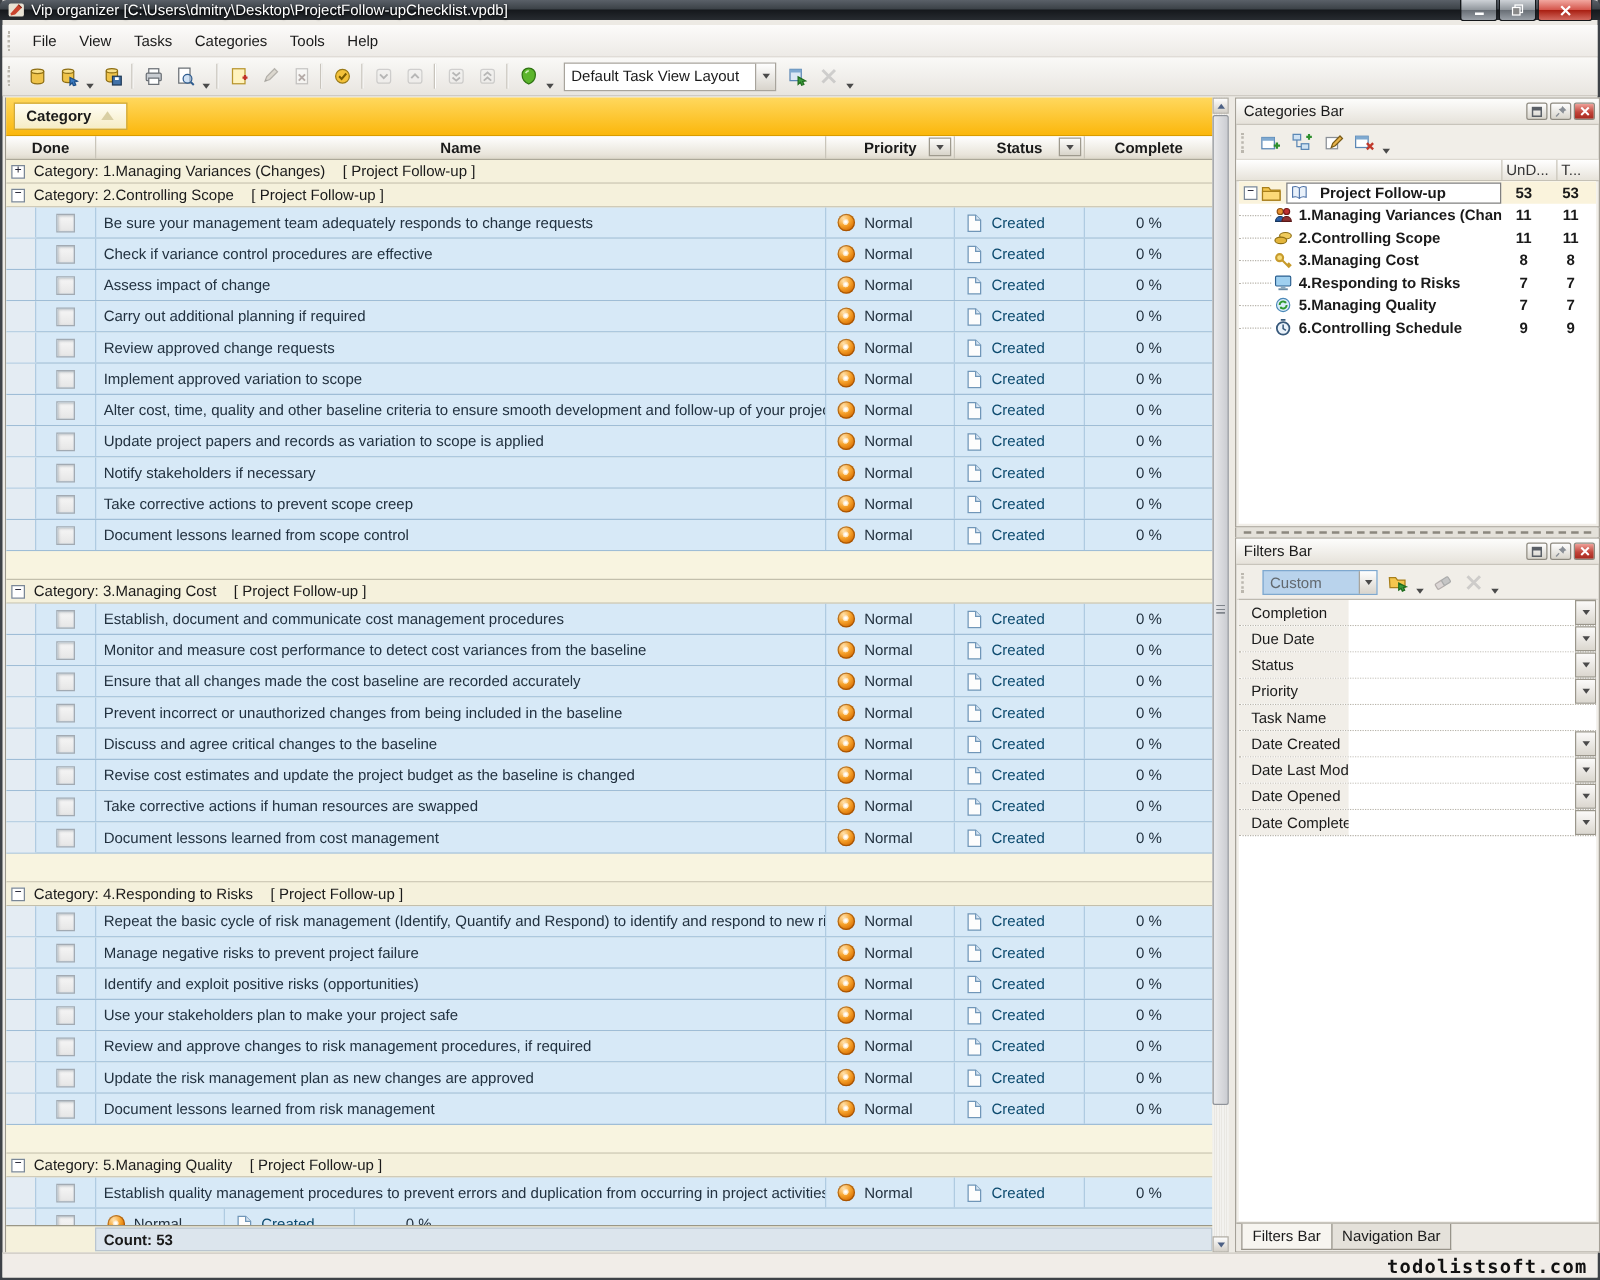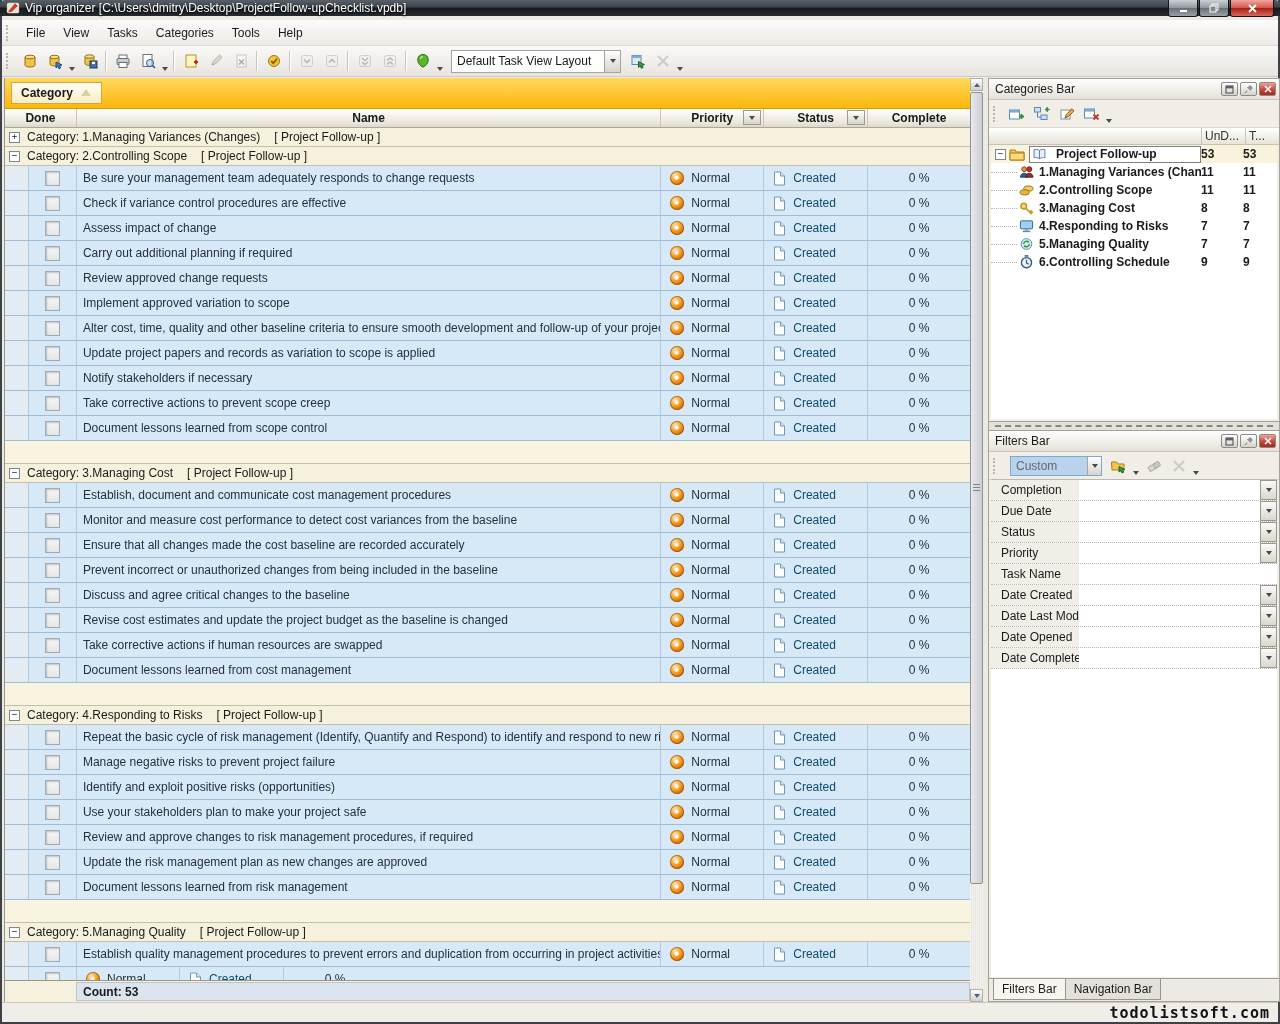--- a/index.html
+++ b/index.html
@@ -125,7 +125,7 @@
   .sel-box{display:inline-flex;align-items:center;gap:4px;background:#fff;border:1px solid #808080;
     padding:0 4px 0 2px;height:17px;box-sizing:border-box;overflow:hidden;flex:1;}
   .t-label{overflow:hidden;white-space:nowrap;flex:1;}
-  .num{width:42px;text-align:left;padding-right:6px;flex:none;box-sizing:border-box;}
+  .num{width:42px;text-align:center;padding-right:6px;flex:none;box-sizing:border-box;}
   .num.n2{width:34px;padding-right:7px;}
   
   .f-combo{width:92px;height:20px;background:#B9D3EC;border:1px solid #7FA8CE;display:flex;

